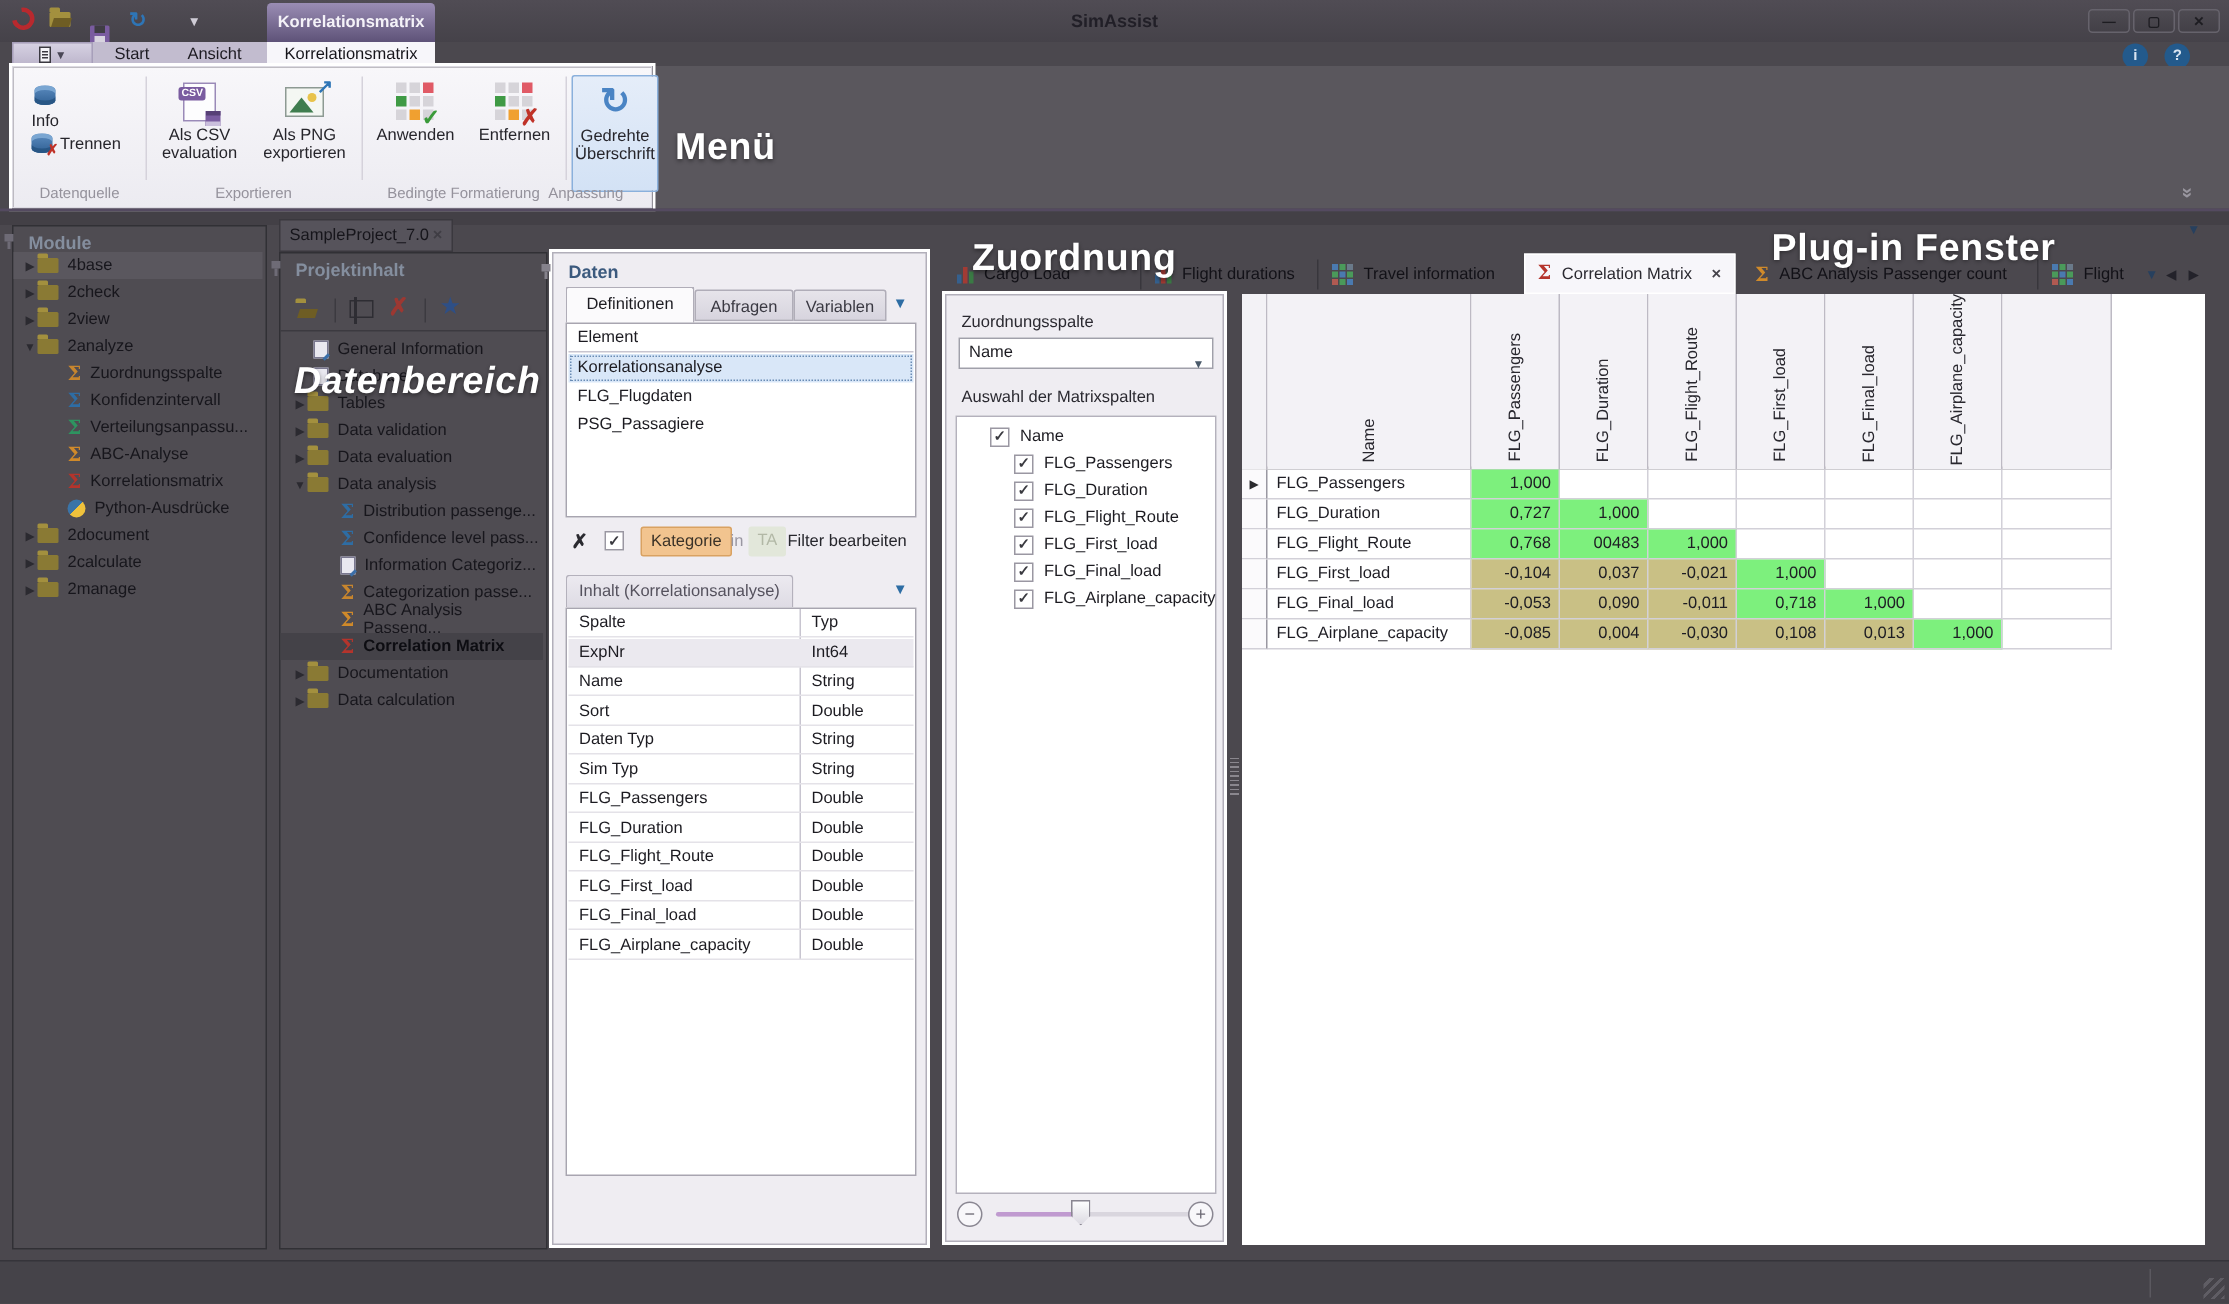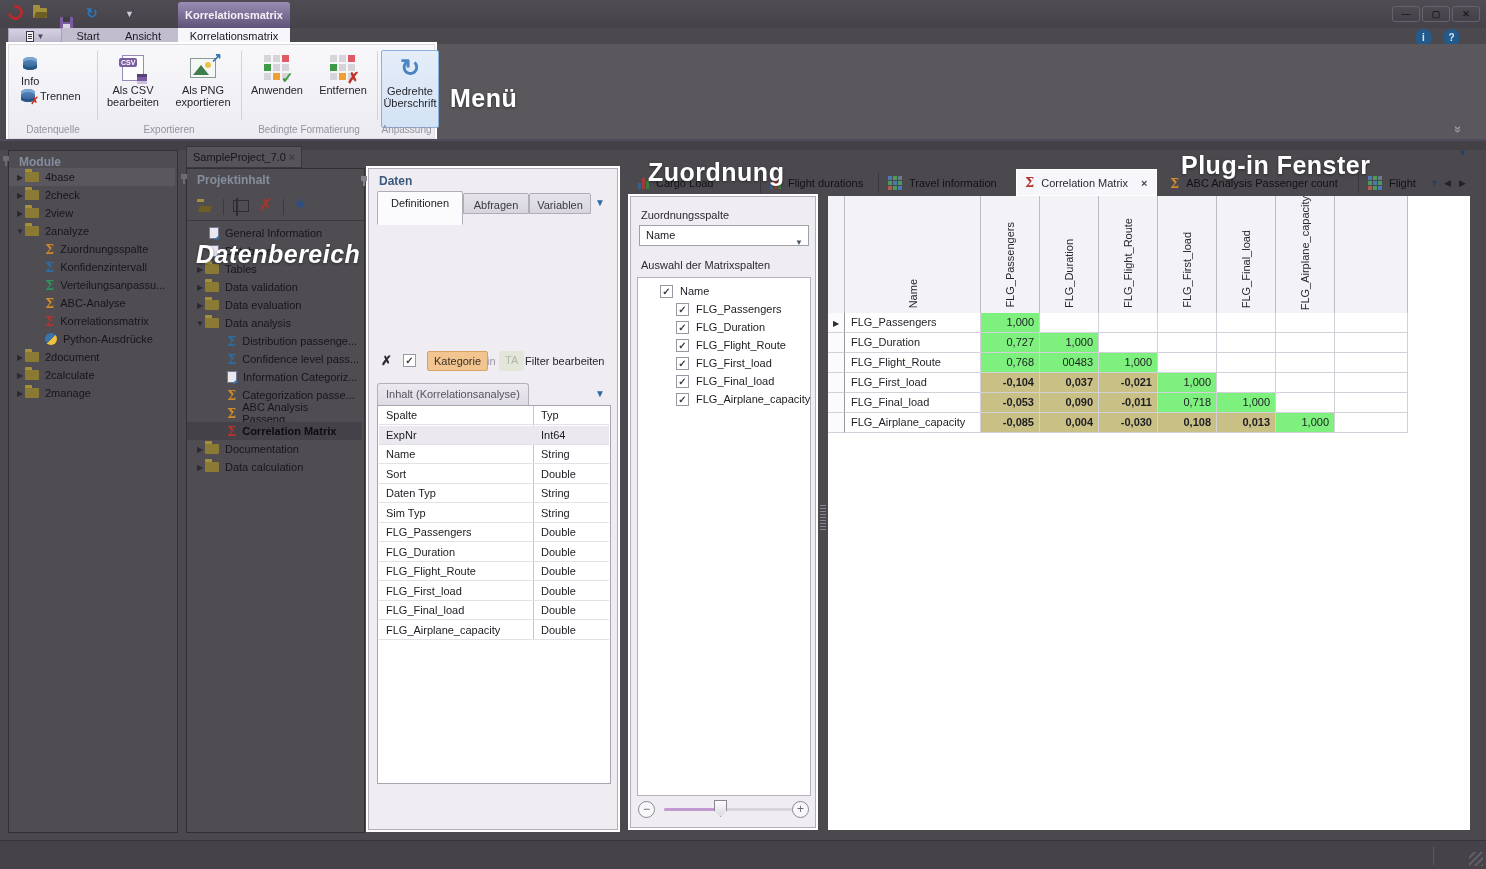--- a/index.html
+++ b/index.html
@@ -150,6 +150,7 @@
   <div class="abs qa-icon refresh" style="left:86px;top:6px;">↻</div>
   <div class="abs qa-icon caret" style="left:125px;top:9px;">▼</div>
   <div class="abs" id="ctx-label">Korrelationsmatrix</div>
+  <div class="abs" id="app-title">SimAssist</div>
   <div class="abs winbtn" style="right:66px;">—</div>
   <div class="abs winbtn" style="right:36px;">▢</div>
   <div class="abs winbtn" style="right:6px;">✕</div>

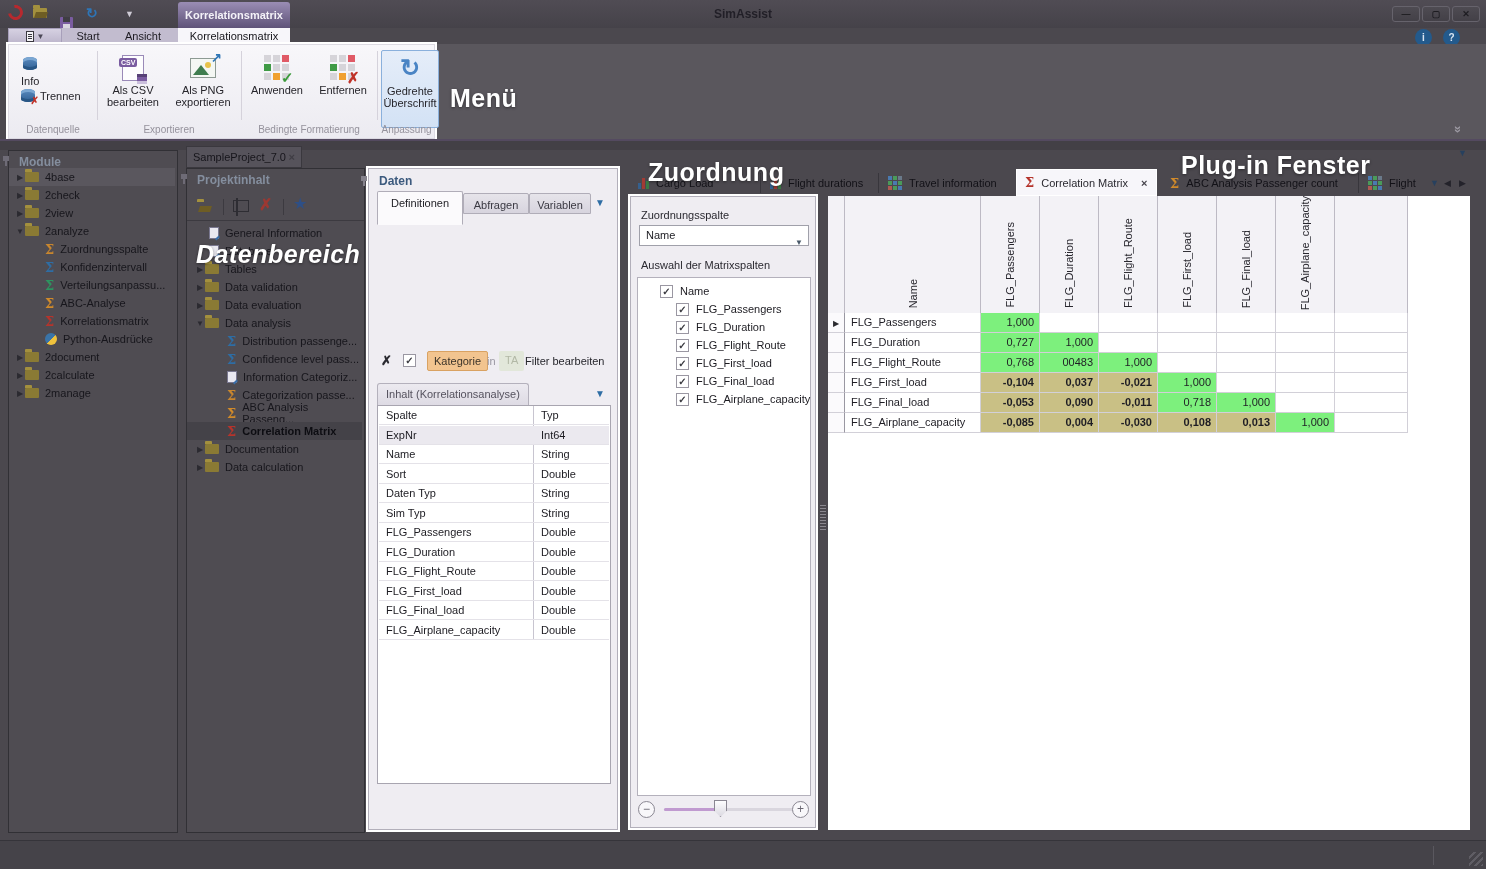--- a/index.html
+++ b/index.html
@@ -185,7 +185,7 @@
     <span class="ic">
         <span class="csvfile"></span>
       </span>
-    <span>Als CSV bearbeiten</span>
+    <span>Als CSV evaluation</span>
   </div>
   <div class="bigbtn" style="left:162px;">
     <span class="ic">

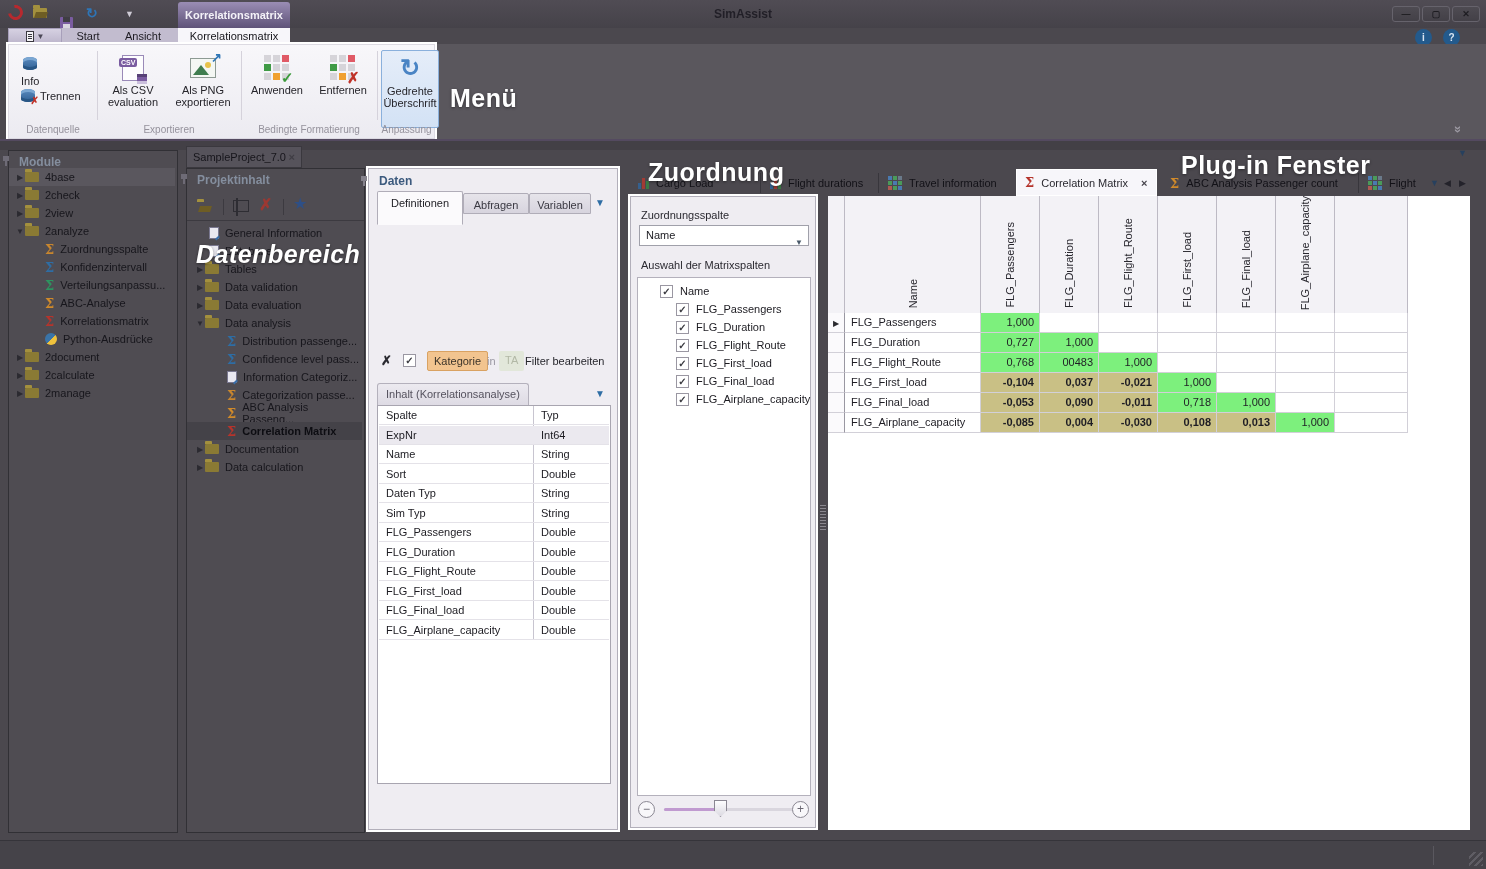--- a/index.html
+++ b/index.html
@@ -240,7 +240,7 @@
     <div style="text-align:center;margin-top:4px;"><span class="rotico">↻</span></div>
     <div style="font-size:11px;color:#26252b;text-align:center;margin-top:4px;">Gedrehte Überschrift</div>
   </div>
-  <div class="grouplabel" style="left:368px;width:59px;text-align:center;">Anpassung</div>
+  <div class="grouplabel" style="left:352px;width:59px;text-align:center;">Anpassung</div>
 </div>
 
 <div class="abs" id="ribbon-line"></div>

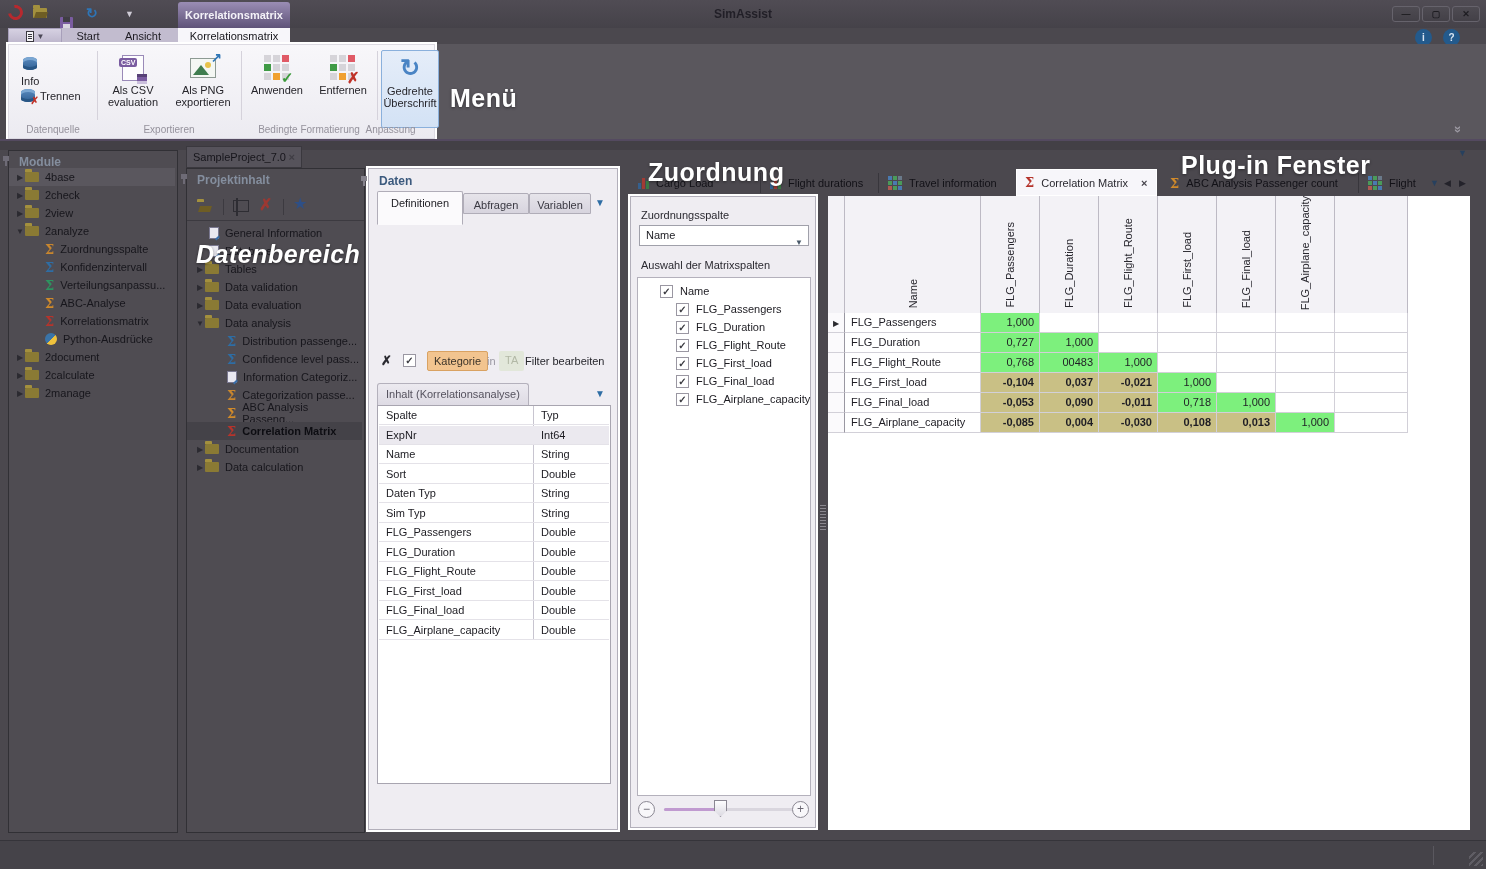--- a/index.html
+++ b/index.html
@@ -405,6 +405,12 @@
   <div class="dtab" style="left:160px;width:62px;top:24px;height:21px;">Variablen</div>
   <div class="abs bluecaret" style="right:12px;top:28px;">▼</div>
 
+  <div class="listbox" style="left:8px;top:46px;width:234px;height:130px;">
+    <div class="lrow" style="top:0;border-bottom:1px solid #c8c5d0;">Element</div>
+    <div class="lrow sel" style="top:20px;">Korrelationsanalyse</div>
+    <div class="lrow" style="top:39px;">FLG_Flugdaten</div>
+    <div class="lrow" style="top:58px;">PSG_Passagiere</div>
+  </div>
 
   <div class="abs" style="left:12px;top:184px;font-size:13px;font-weight:bold;color:#2a2a30;">✗</div>
   <div class="abs cb" style="left:34px;top:185px;">✓</div>

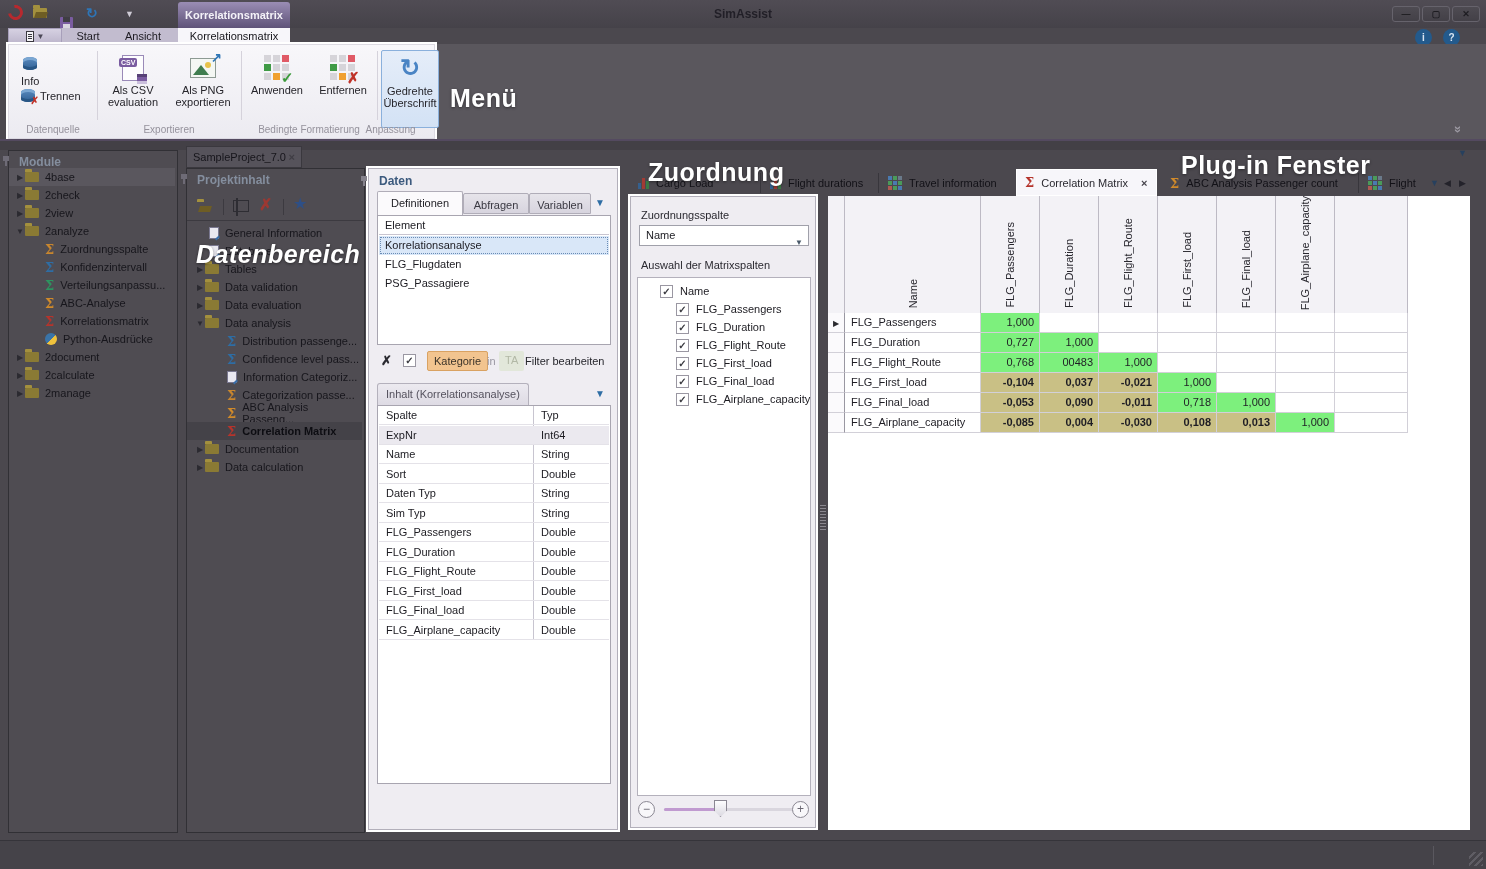--- a/index.html
+++ b/index.html
@@ -123,7 +123,7 @@
   .mc.name { width:136px; padding-left:6px; }
   .mc.v { width:59px; text-align:right; padding-right:5px; }
   .mc.fillc { width:73px; }
-  .cg { background:#7df07d; } .ck { background:#c9c085;font-weight:bold; }
+  .cg { background:#7df07d; } .ck { background:#c9c085; }
 
   
   .zlabel { position:absolute; font-size:11px; color:#2a2930; }

